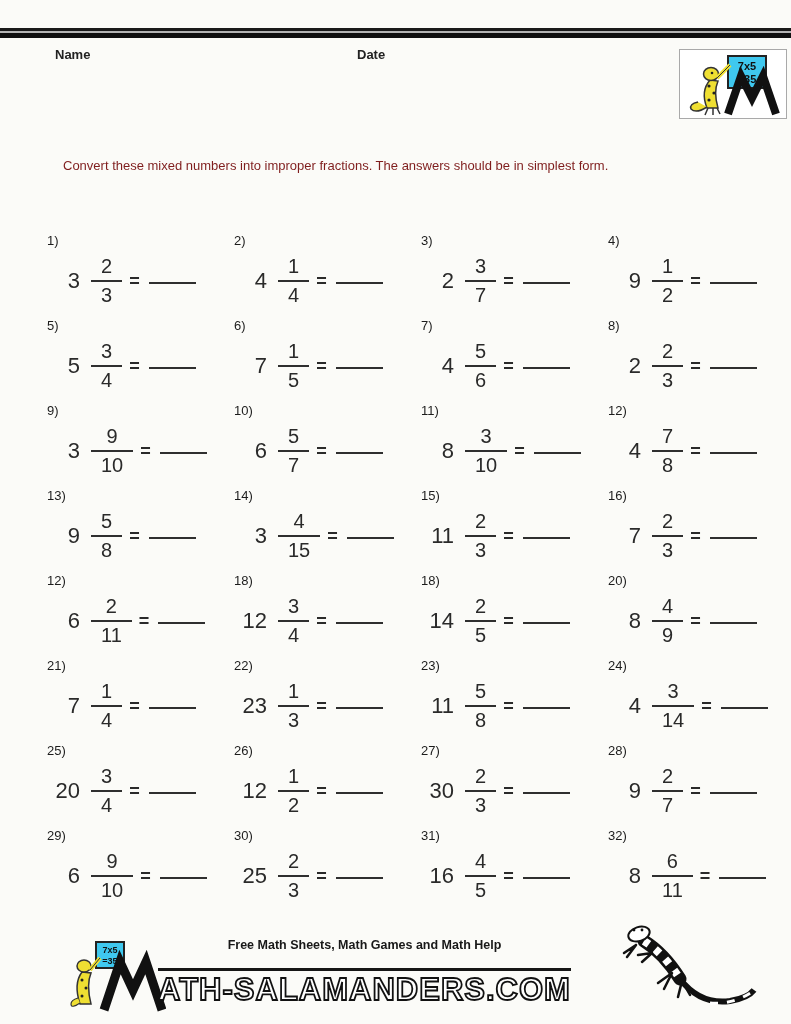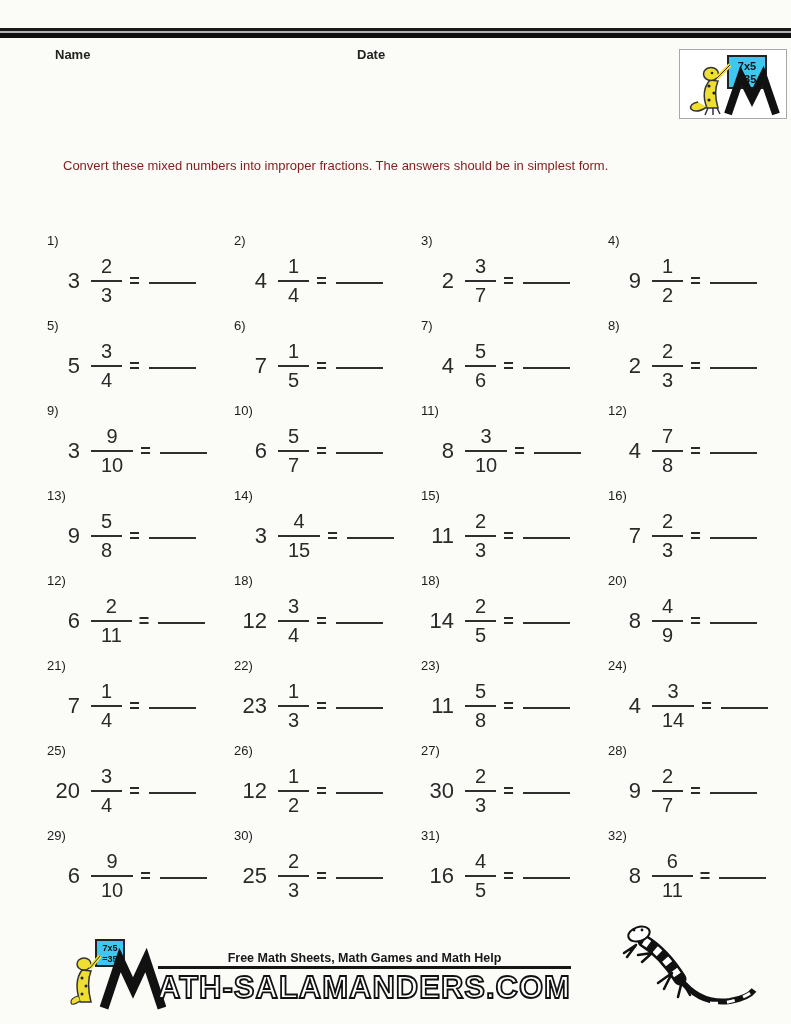--- a/index.html
+++ b/index.html
@@ -47,7 +47,7 @@
   }
   .footer-logo{display:flex;align-items:flex-end;margin-left:-150px;}
   .footer-text{display:flex;flex-direction:column;margin-left:-8px;margin-bottom:4px;}
-  .tagline{font-size:12.5px;font-weight:700;color:#181818;text-align:center;padding:0 6px 1px;}
+  .tagline{font-size:12.5px;font-weight:700;color:#181818;text-align:center;padding:0 6px 16px;}
   .rule{height:3px;background:#161616;}
   .site{
     font-size:31px;font-weight:800;color:#ffffff;

